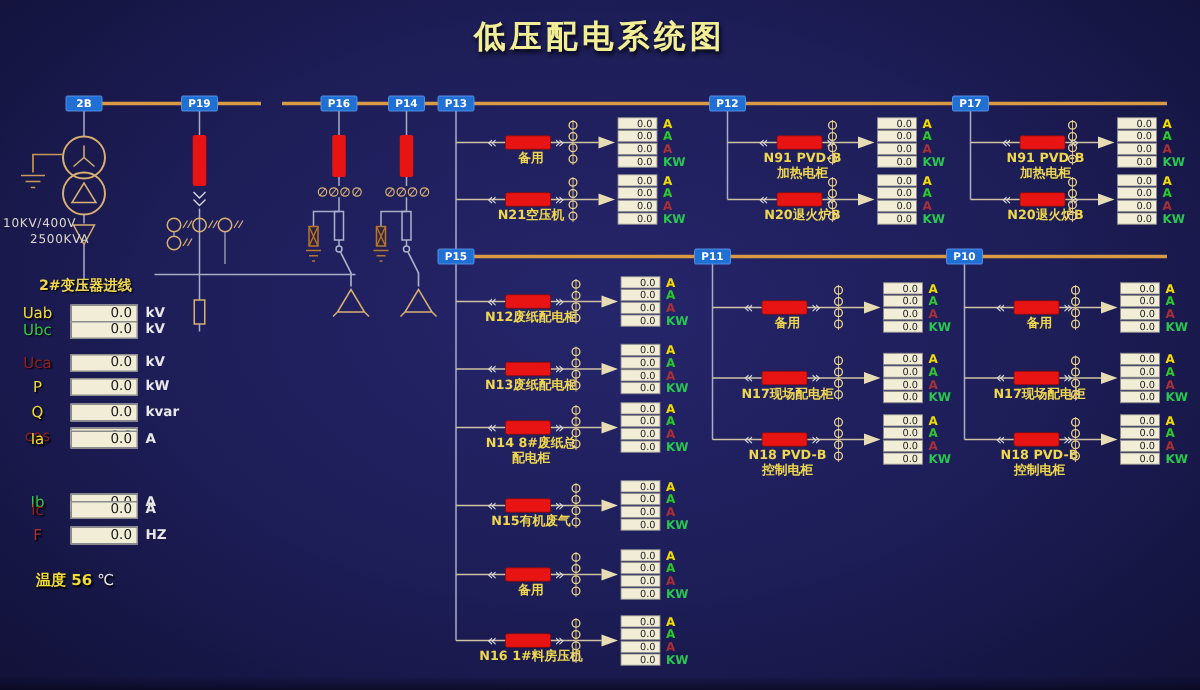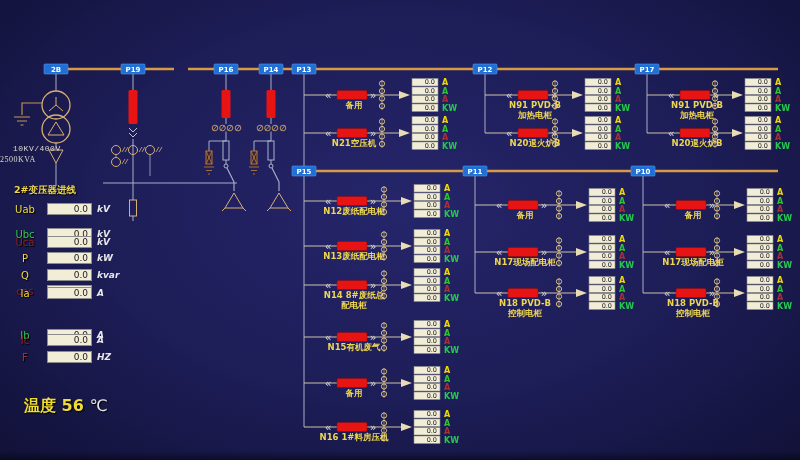--- a/index.html
+++ b/index.html
@@ -617,6 +617,7 @@
         <text x="643" y="171.5" text-anchor="middle" dominant-baseline="central" font-size="7" font-weight="bold" fill="#ffffff">P10</text>
       </g>
     </svg>
+  <div class="title">低压配电系统图</div>
   <div class="tx-voltage">10KV/400V</div>
   <div class="tx-capacity">2500KVA</div>
   <div class="tx-feeder">2#变压器进线</div>

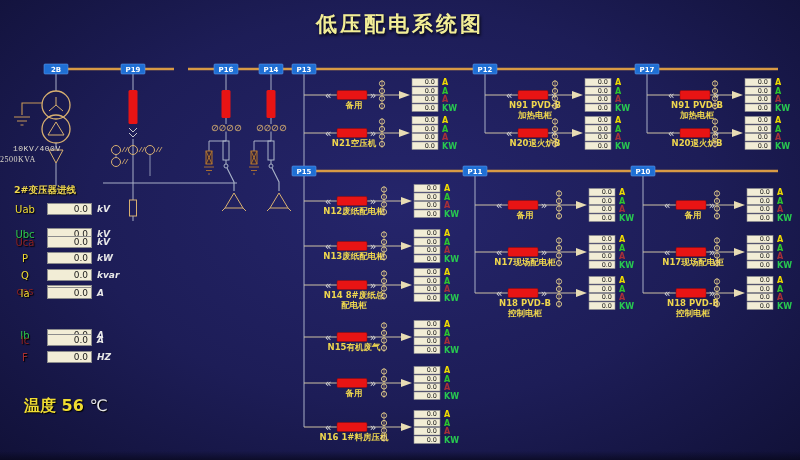--- a/index.html
+++ b/index.html
@@ -16,7 +16,7 @@
     text-shadow:1px 2px 3px rgba(0,0,0,.85);
   }
   #diagram{position:absolute;left:0;top:0;}
-  .tx-voltage{position:absolute;left:13px;top:144px;width:50px;font-size:8px;color:#ded9cc;letter-spacing:.5px;font-family:Liberation Mono, monospace;}
+  .tx-voltage{position:absolute;left:2px;top:144px;width:50px;font-size:8px;color:#ded9cc;letter-spacing:.5px;}
   .tx-capacity{position:absolute;left:0;top:155px;width:50px;font-size:8px;color:#ded9cc;letter-spacing:.5px;font-family:Liberation Serif, serif;}
   .tx-feeder{position:absolute;left:14px;top:184px;width:86px;text-align:left;
     font-size:9.5px;font-weight:bold;color:#eed64e;text-shadow:1px 1px 1px #000;}

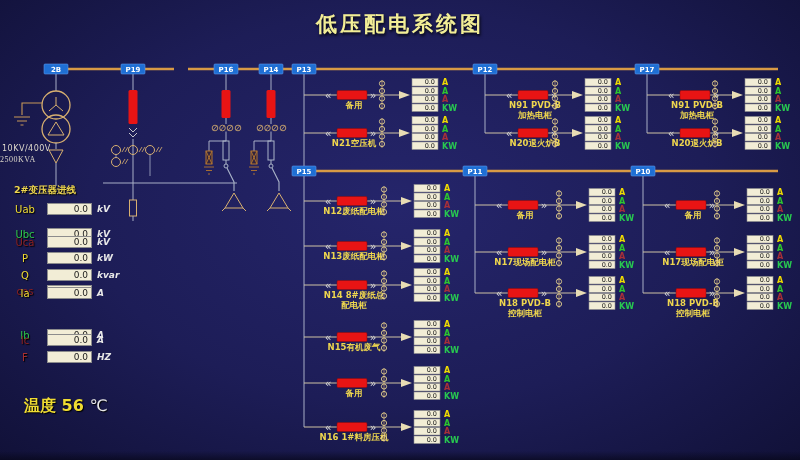--- a/index.html
+++ b/index.html
@@ -17,7 +17,7 @@
   }
   #diagram{position:absolute;left:0;top:0;}
   .tx-voltage{position:absolute;left:2px;top:144px;width:50px;font-size:8px;color:#ded9cc;letter-spacing:.5px;}
-  .tx-capacity{position:absolute;left:0;top:155px;width:50px;font-size:8px;color:#ded9cc;letter-spacing:.5px;font-family:Liberation Serif, serif;}
+  .tx-capacity{position:absolute;left:20px;top:155px;width:50px;font-size:8px;color:#ded9cc;letter-spacing:.5px;}
   .tx-feeder{position:absolute;left:14px;top:184px;width:86px;text-align:left;
     font-size:9.5px;font-weight:bold;color:#eed64e;text-shadow:1px 1px 1px #000;}
   #measure-panel{position:absolute;left:8px;top:203px;width:130px;height:170px;}

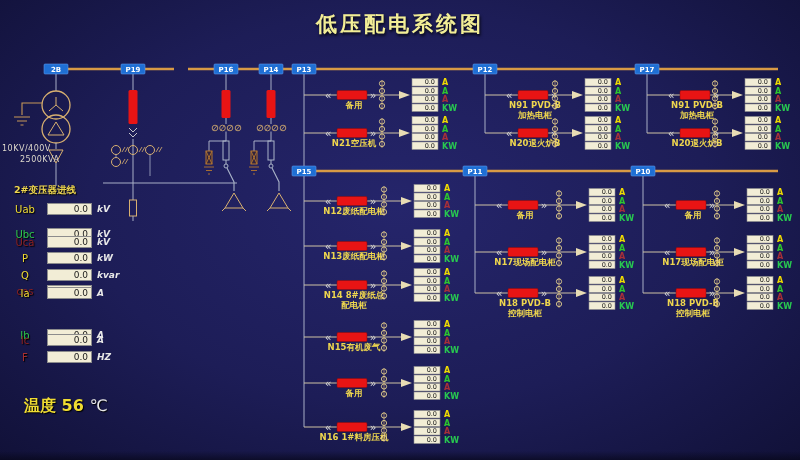--- a/index.html
+++ b/index.html
@@ -18,7 +18,7 @@
   #diagram{position:absolute;left:0;top:0;}
   .tx-voltage{position:absolute;left:2px;top:144px;width:50px;font-size:8px;color:#ded9cc;letter-spacing:.5px;}
   .tx-capacity{position:absolute;left:20px;top:155px;width:50px;font-size:8px;color:#ded9cc;letter-spacing:.5px;}
-  .tx-feeder{position:absolute;left:14px;top:184px;width:86px;text-align:left;
+  .tx-feeder{position:absolute;left:14px;top:184px;width:86px;text-align:center;
     font-size:9.5px;font-weight:bold;color:#eed64e;text-shadow:1px 1px 1px #000;}
   #measure-panel{position:absolute;left:8px;top:203px;width:130px;height:170px;}
   .m-row{position:absolute;left:0;height:13px;width:130px;}

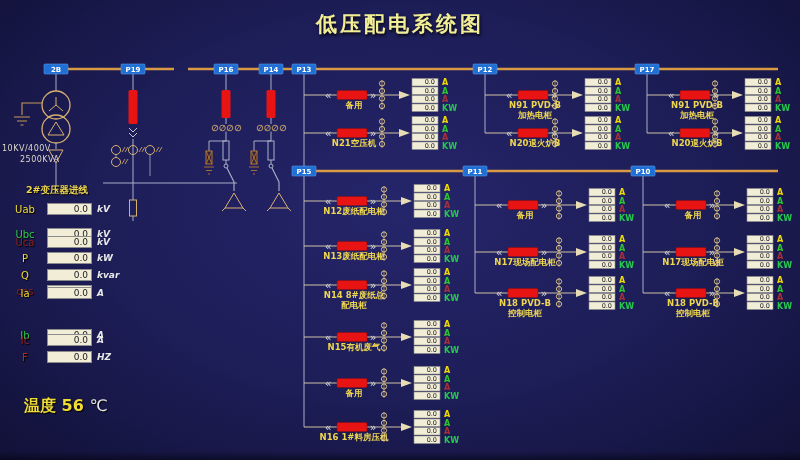--- a/index.html
+++ b/index.html
@@ -27,7 +27,7 @@
   .m-box{position:absolute;left:39px;top:0;width:45px;height:12px;background:#f2edd6;
     border:1px solid #8c8c8c;box-sizing:border-box;font-size:9px;color:#1a1a1a;
     text-align:right;padding-right:3px;line-height:10px;}
-  .m-unit{position:absolute;left:89px;top:0;font-size:9px;font-weight:bold;color:#e8e8e8;line-height:13px;font-style:italic;}
+  .m-unit{position:absolute;left:89px;top:0;font-size:9px;font-weight:bold;color:#e8e8e8;line-height:13px;}
   .temp{position:absolute;left:24px;top:396px;font-size:16px;font-weight:bold;color:#f0dc32;
     text-shadow:1px 1px 1px #000;}
   .temp .temp-unit{color:#e8e8e8;font-weight:normal;}

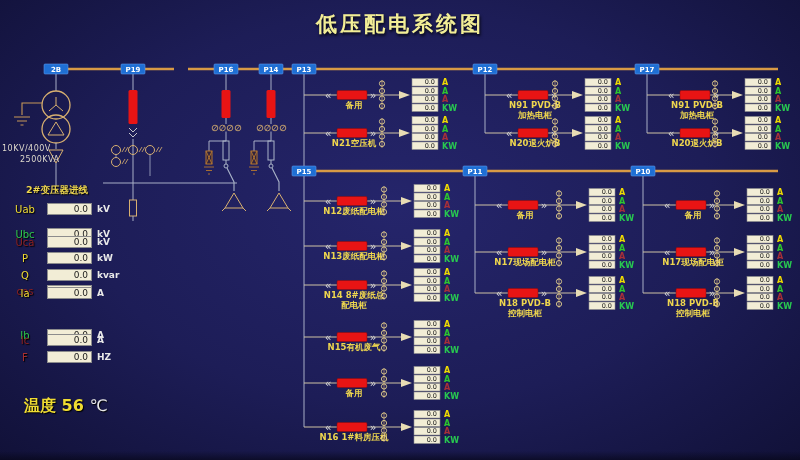--- a/index.html
+++ b/index.html
@@ -627,7 +627,7 @@
         <div class="m-box">0.0</div>
         <span class="m-unit">kV</span>
       </div>
-      <div class="m-row" style="top: 25px;">
+      <div class="m-row" style="top: 11px;">
         <span class="m-label" style="color: rgb(46, 200, 74);">Ubc</span>
         <div class="m-box">0.0</div>
         <span class="m-unit">kV</span>

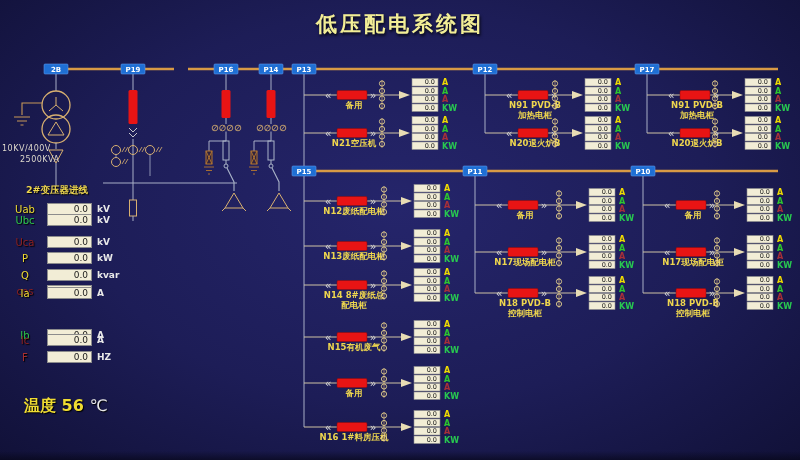--- a/index.html
+++ b/index.html
@@ -28,7 +28,7 @@
     border:1px solid #8c8c8c;box-sizing:border-box;font-size:9px;color:#1a1a1a;
     text-align:right;padding-right:3px;line-height:10px;}
   .m-unit{position:absolute;left:89px;top:0;font-size:9px;font-weight:bold;color:#e8e8e8;line-height:13px;}
-  .temp{position:absolute;left:24px;top:396px;font-size:16px;font-weight:bold;color:#f0dc32;
+  .temp{position:absolute;left:24px;top:380px;font-size:10px;font-weight:bold;color:#f0dc32;
     text-shadow:1px 1px 1px #000;}
   .temp .temp-unit{color:#e8e8e8;font-weight:normal;}
 </style>

